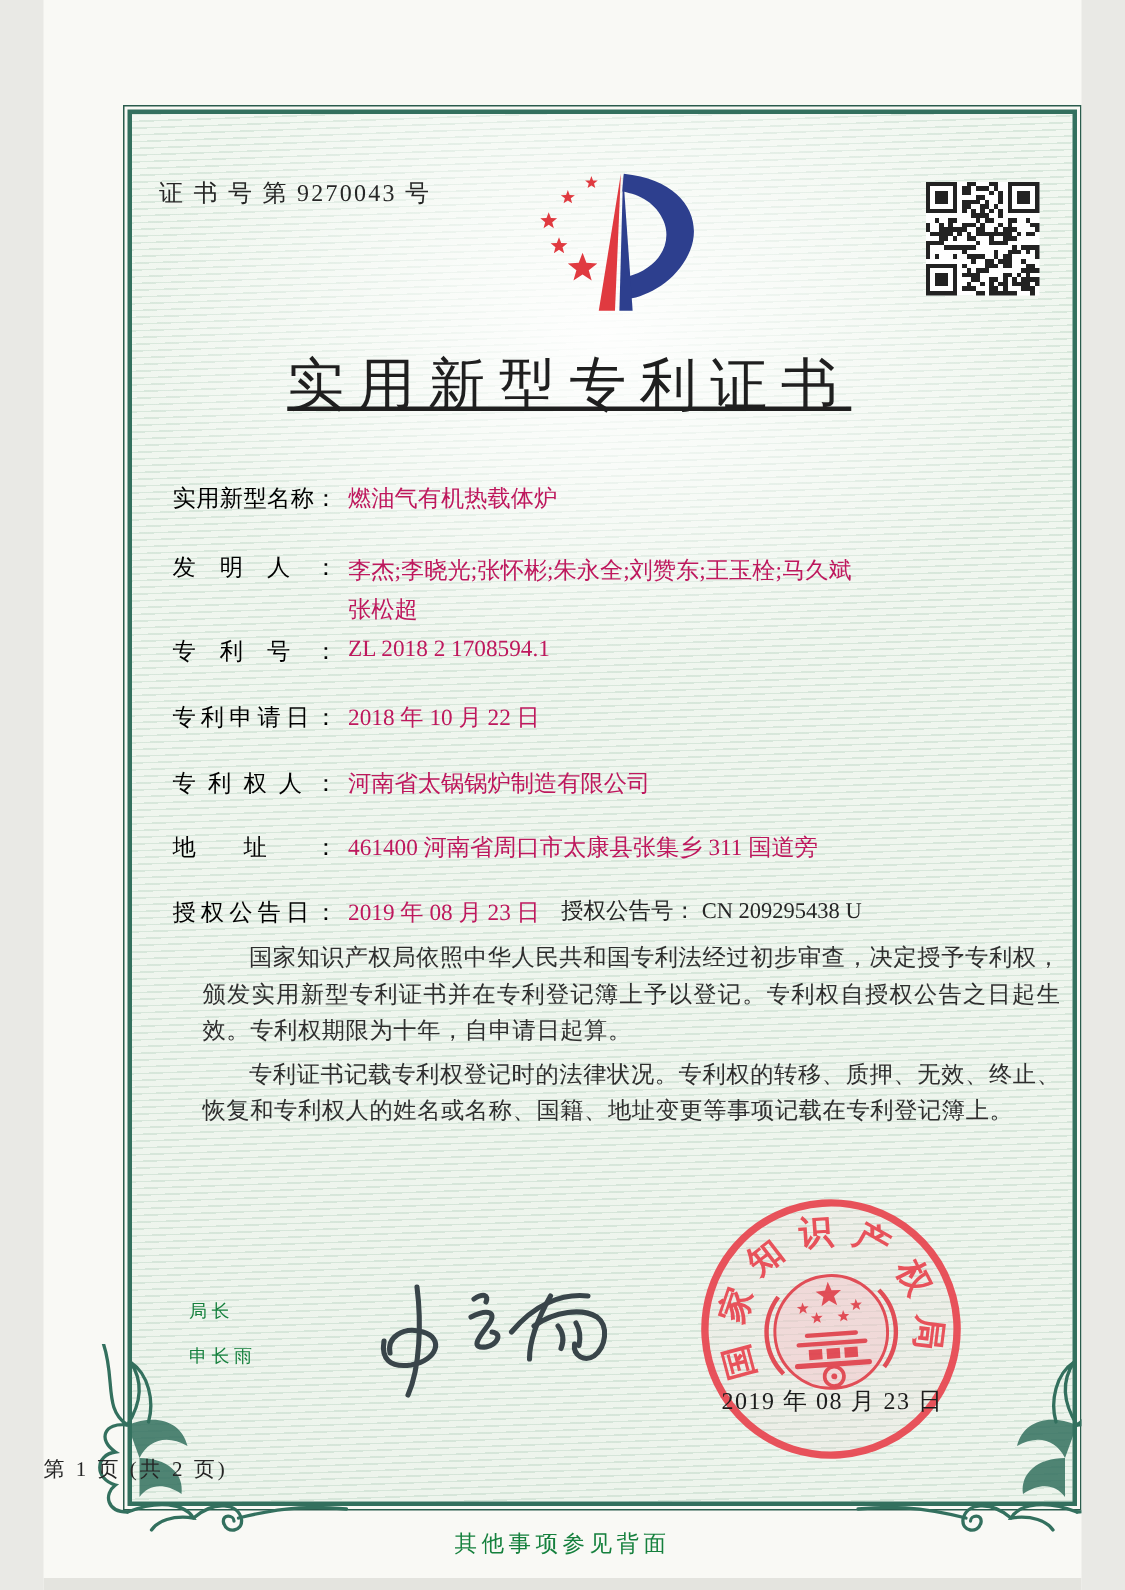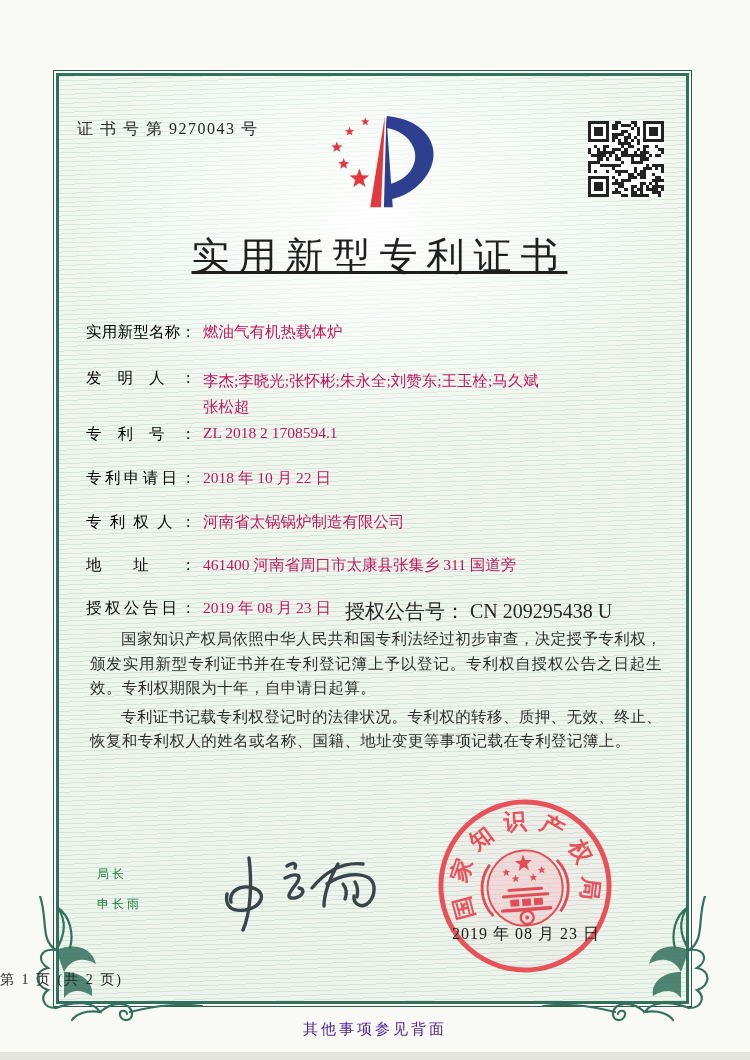--- a/index.html
+++ b/index.html
@@ -8,7 +8,7 @@
   }
   html,body{margin:0;padding:0;background:#e9e9e5;}
   .page{
-    position:relative; width:750px; height:1060px; margin:0 auto;
+    position:relative; width:692px; height:1060px; margin:0 auto;
     background:#f9f9f5; overflow:hidden;
     font-family:"Liberation Serif","DejaVu Serif",serif; color:var(--ink);
   }

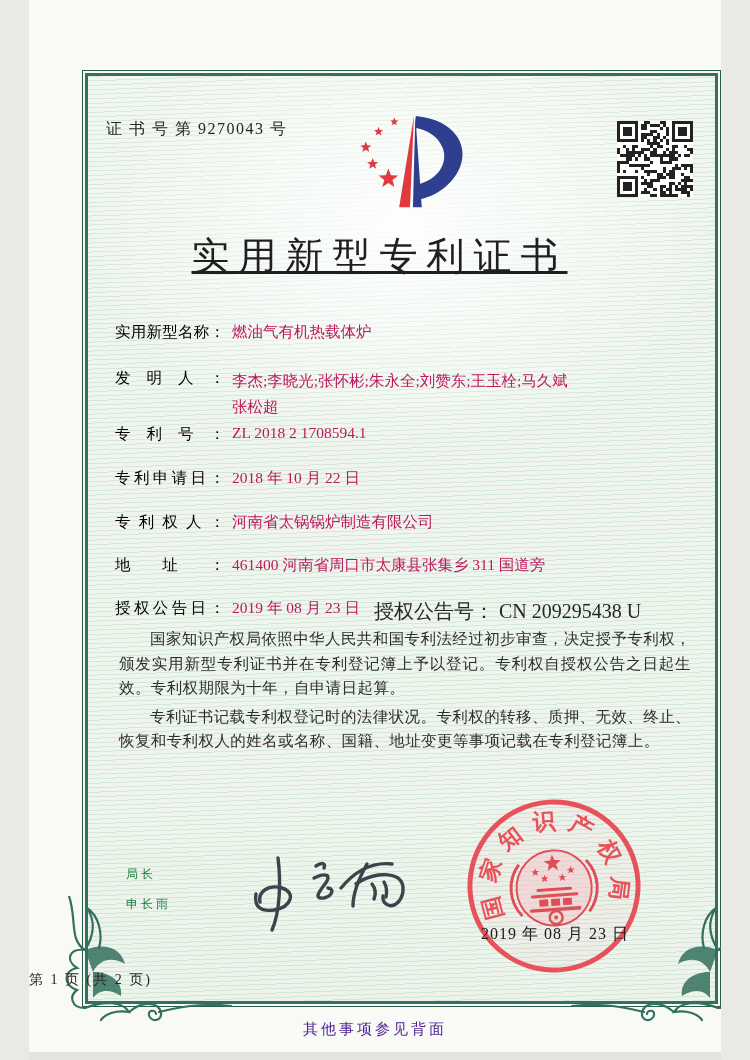--- a/index.html
+++ b/index.html
@@ -34,7 +34,7 @@
   .f-label{flex:0 0 110px;text-align:justify;text-align-last:justify;color:#000000;}
   .f-value{margin-left:7px;white-space:nowrap;color:#be185d;}
   .f-value .ln{display:block;line-height:26px;}
-  .pair2{position:absolute;left:345px;top:598px;font-size:20px;z-index:3;white-space:nowrap;}
+  .pair2{position:absolute;left:345px;top:598px;font-size:15px;z-index:3;white-space:nowrap;}
   .paras{position:absolute;left:90px;width:572px;top:627px;z-index:3;font-size:15.5px;
          line-height:24.5px;letter-spacing:.4px;color:#2e2e2e;text-align:justify;}
   .paras p{margin:0 0 4px 0;text-indent:2em;}

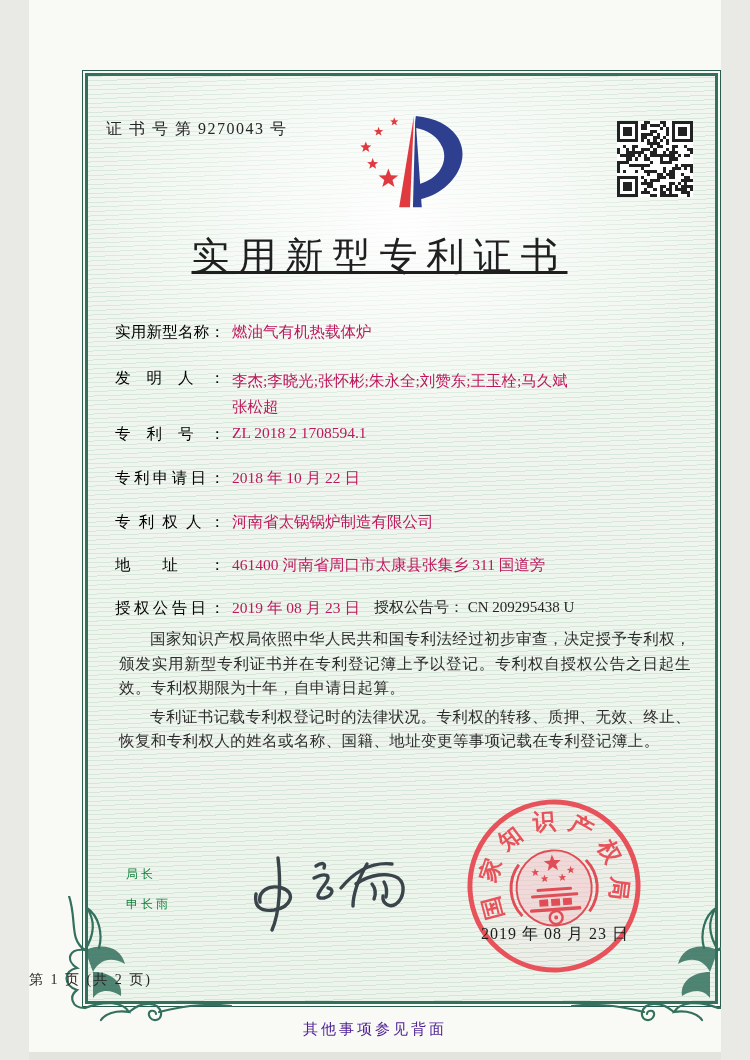--- a/index.html
+++ b/index.html
@@ -35,7 +35,7 @@
   .f-value{margin-left:7px;white-space:nowrap;color:#be185d;}
   .f-value .ln{display:block;line-height:26px;}
   .pair2{position:absolute;left:345px;top:598px;font-size:15px;z-index:3;white-space:nowrap;}
-  .paras{position:absolute;left:90px;width:572px;top:627px;z-index:3;font-size:15.5px;
+  .paras{position:absolute;left:106px;width:572px;top:627px;z-index:3;font-size:15.5px;
          line-height:24.5px;letter-spacing:.4px;color:#2e2e2e;text-align:justify;}
   .paras p{margin:0 0 4px 0;text-indent:2em;}
   .officer{position:absolute;left:97px;z-index:3;font-size:12px;letter-spacing:3px;color:#15803d;text-align:right;}

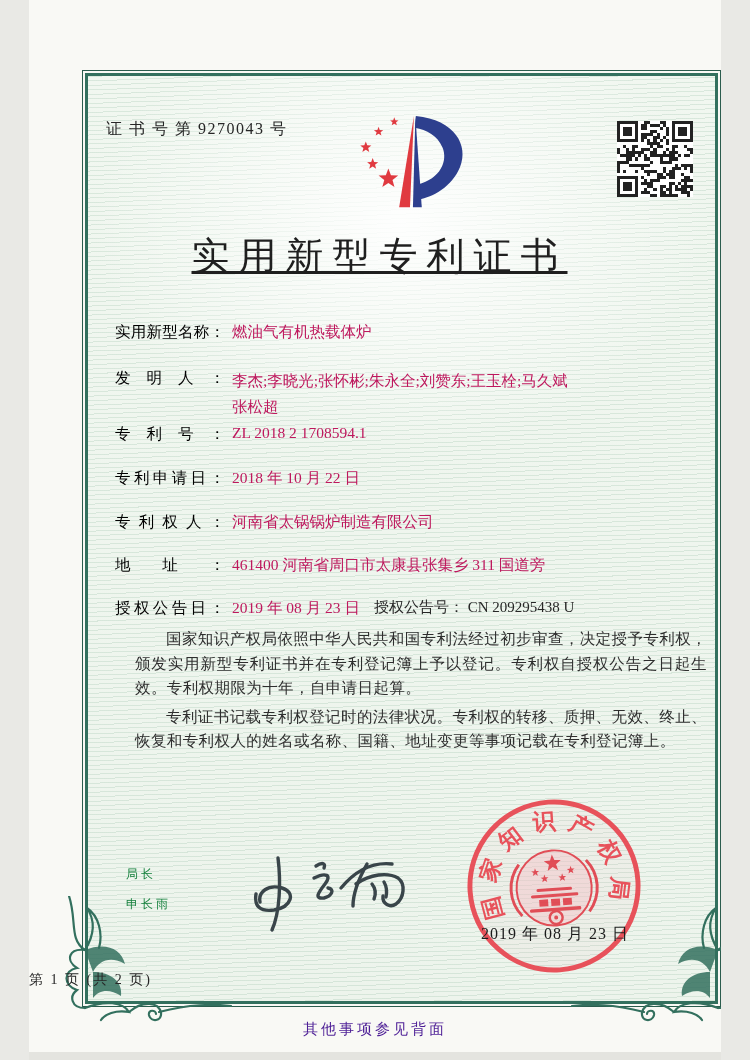--- a/index.html
+++ b/index.html
@@ -43,7 +43,7 @@
   .seal{position:absolute;left:436px;top:797px;width:178px;height:178px;z-index:4;opacity:.92;transform:rotate(-4deg);}
   .seal-date{position:absolute;left:452px;top:924px;z-index:5;font-size:16px;letter-spacing:1px;color:#1c1c1c;}
   .page-info{position:absolute;left:0;right:0;top:971px;font-size:14px;letter-spacing:2px;z-index:3;}
-  .back-note{position:absolute;left:0;right:0;top:1020px;text-align:center;font-size:15px;letter-spacing:3px;color:#4c1d95;z-index:3;}
+  .back-note{position:absolute;left:0;right:0;top:1020px;text-align:center;font-size:15px;letter-spacing:3px;color:#15803d;z-index:3;}
   .orn{position:absolute;left:32px;top:896px;width:681px;height:130px;z-index:2;}
   svg text{font-family:"Liberation Serif","DejaVu Serif",serif;}
 </style>

